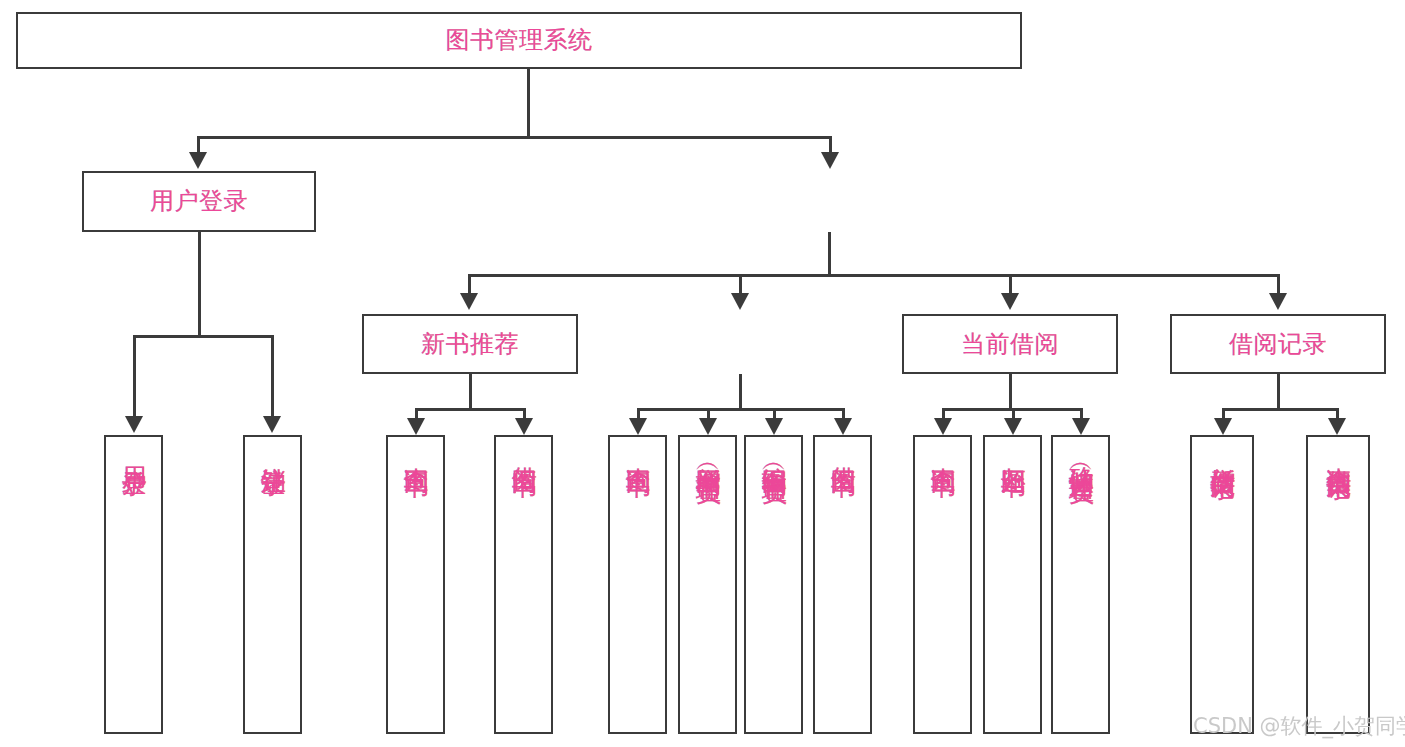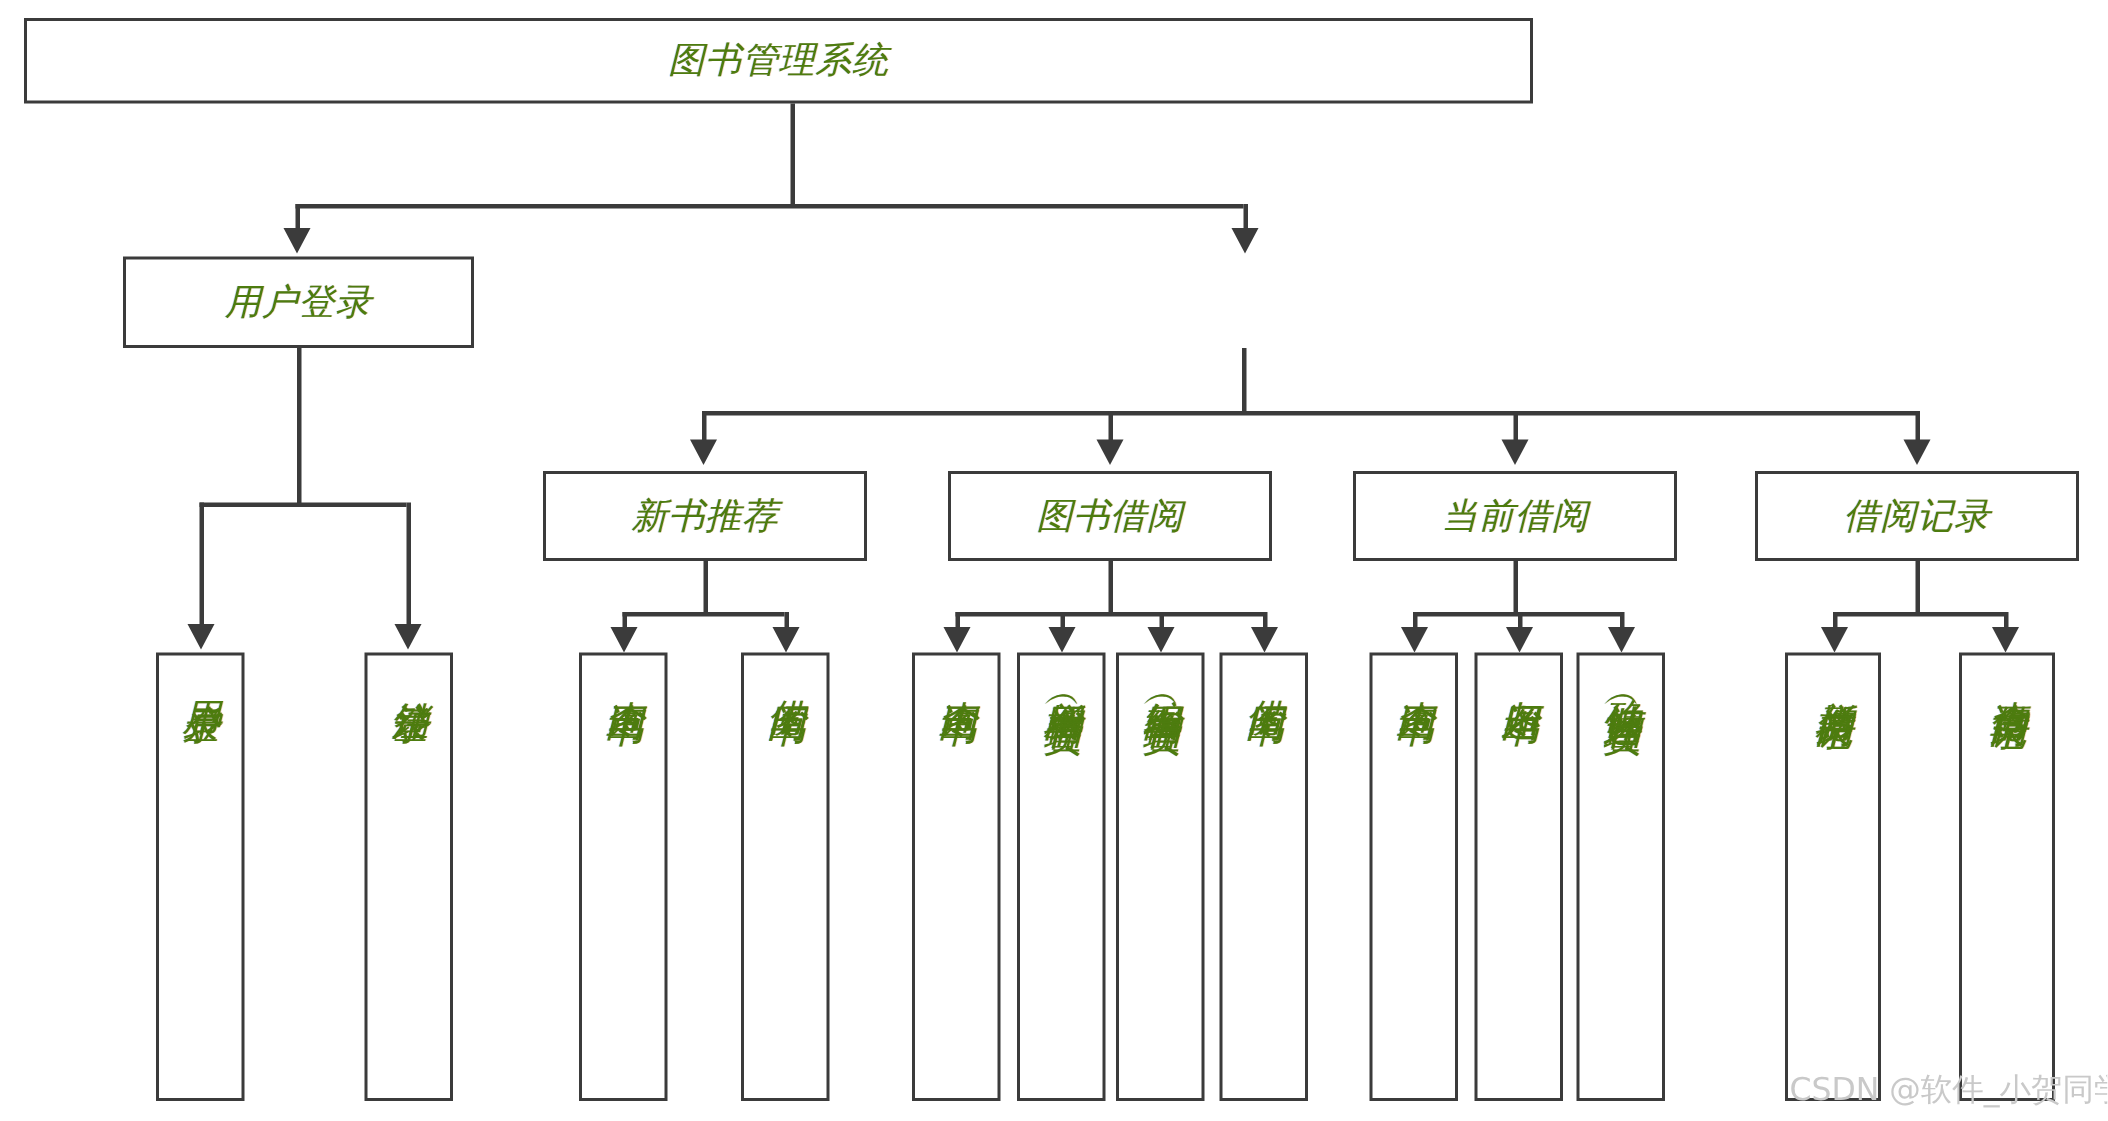--- a/index.html
+++ b/index.html
@@ -29,13 +29,12 @@
     justify-content: center;
   }
   .node .label {
-    color: #4d7c0f;
+    color: #ec4899;
     font-size: 24px;
     line-height: 1.12;
     letter-spacing: 0.5px;
     white-space: nowrap;
     text-shadow: 0.5px 0 0 rgba(220,150,90,0.45), -0.5px 0 0 rgba(130,170,225,0.45);
-    font-style: italic;
   }
   
   .node.horizontal .label {

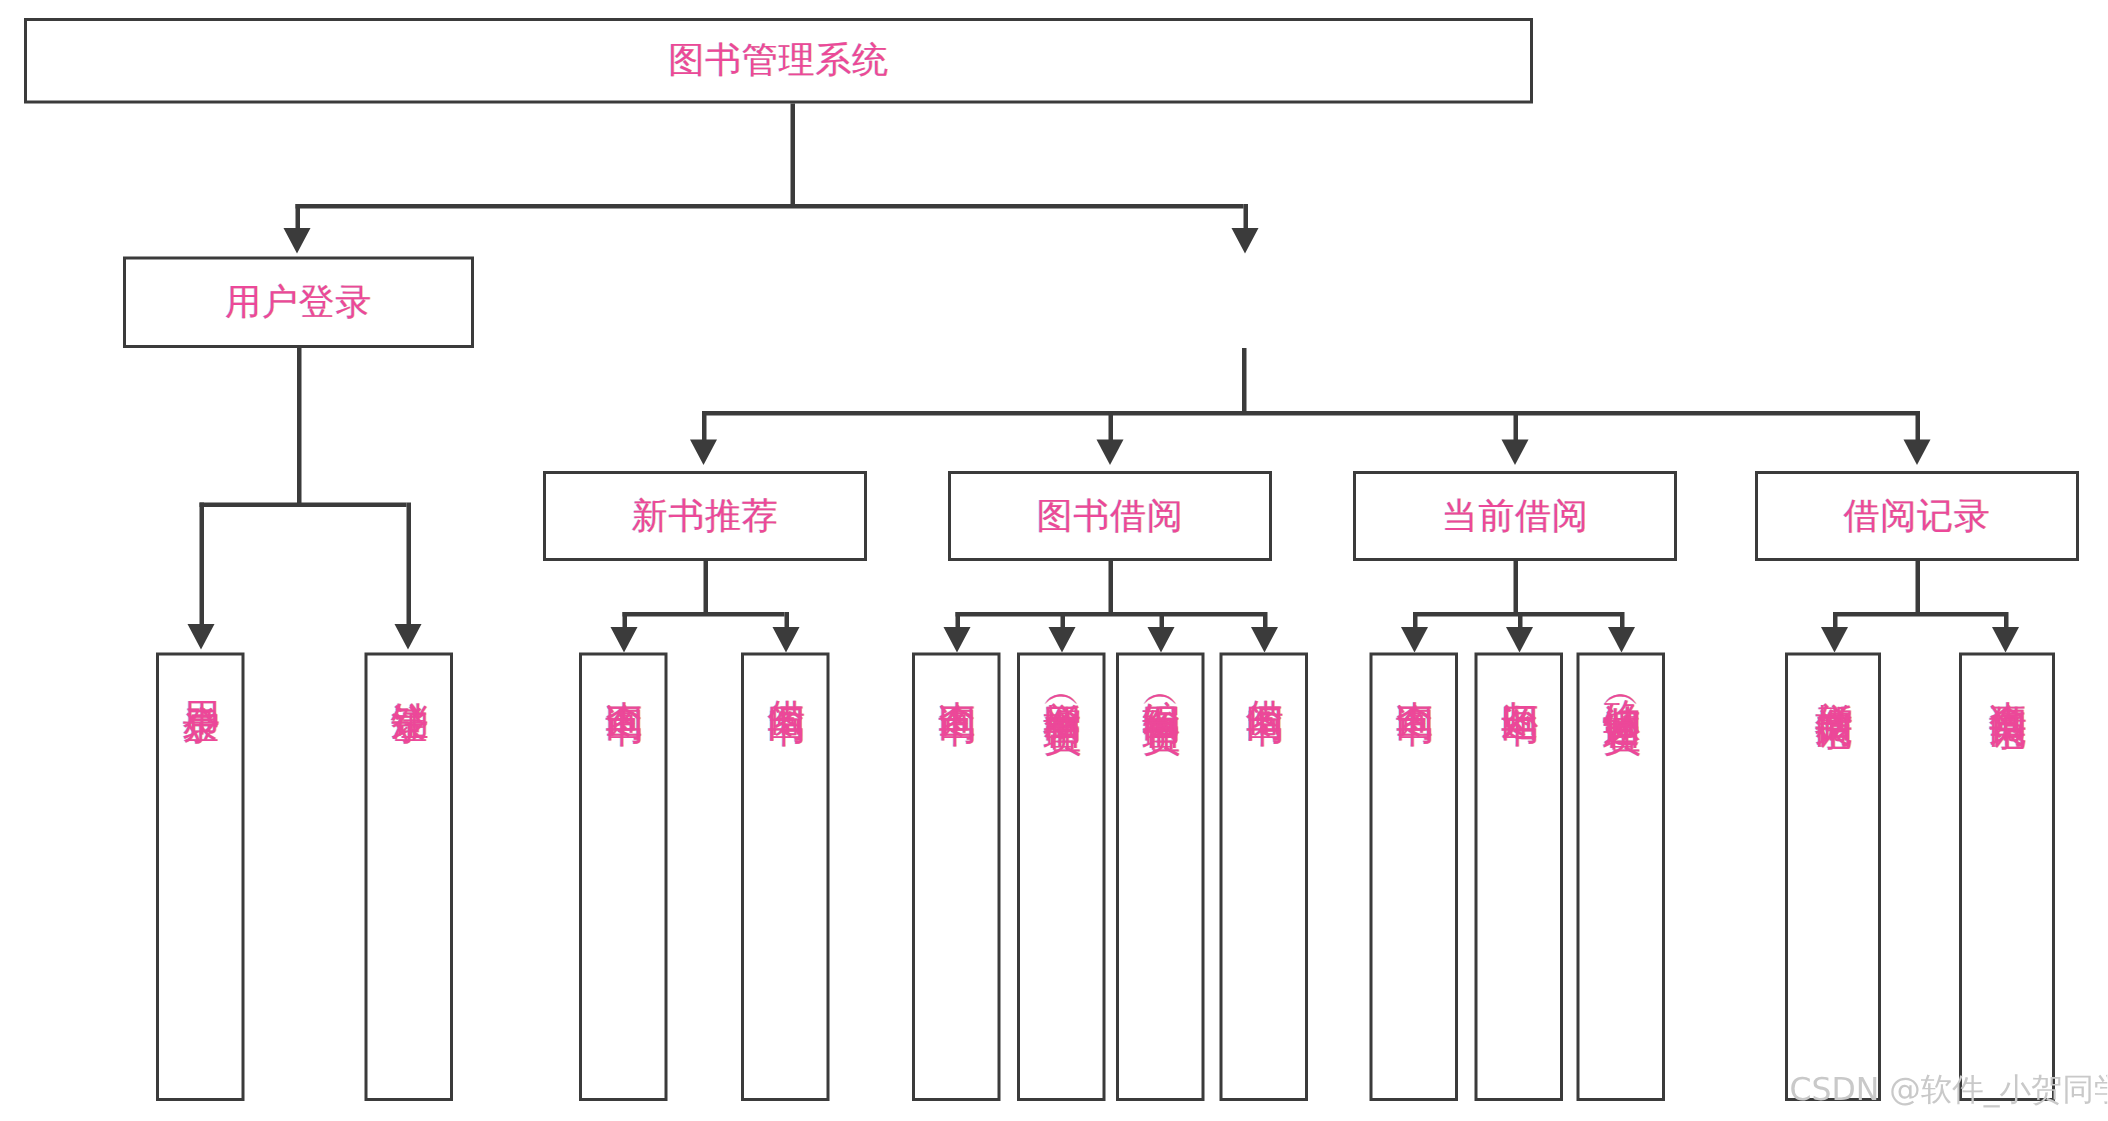--- a/index.html
+++ b/index.html
@@ -122,9 +122,6 @@
   <div class="node horizontal" style="left:362px; top:314px; width:216px; height:60px;">
     <span class="label">新书推荐</span>
   </div>
-  <div class="node horizontal" style="left:632px; top:314px; width:216px; height:60px;">
-    <span class="label">图书借阅</span>
-  </div>
   <div class="node horizontal" style="left:902px; top:314px; width:216px; height:60px;">
     <span class="label">当前借阅</span>
   </div>

